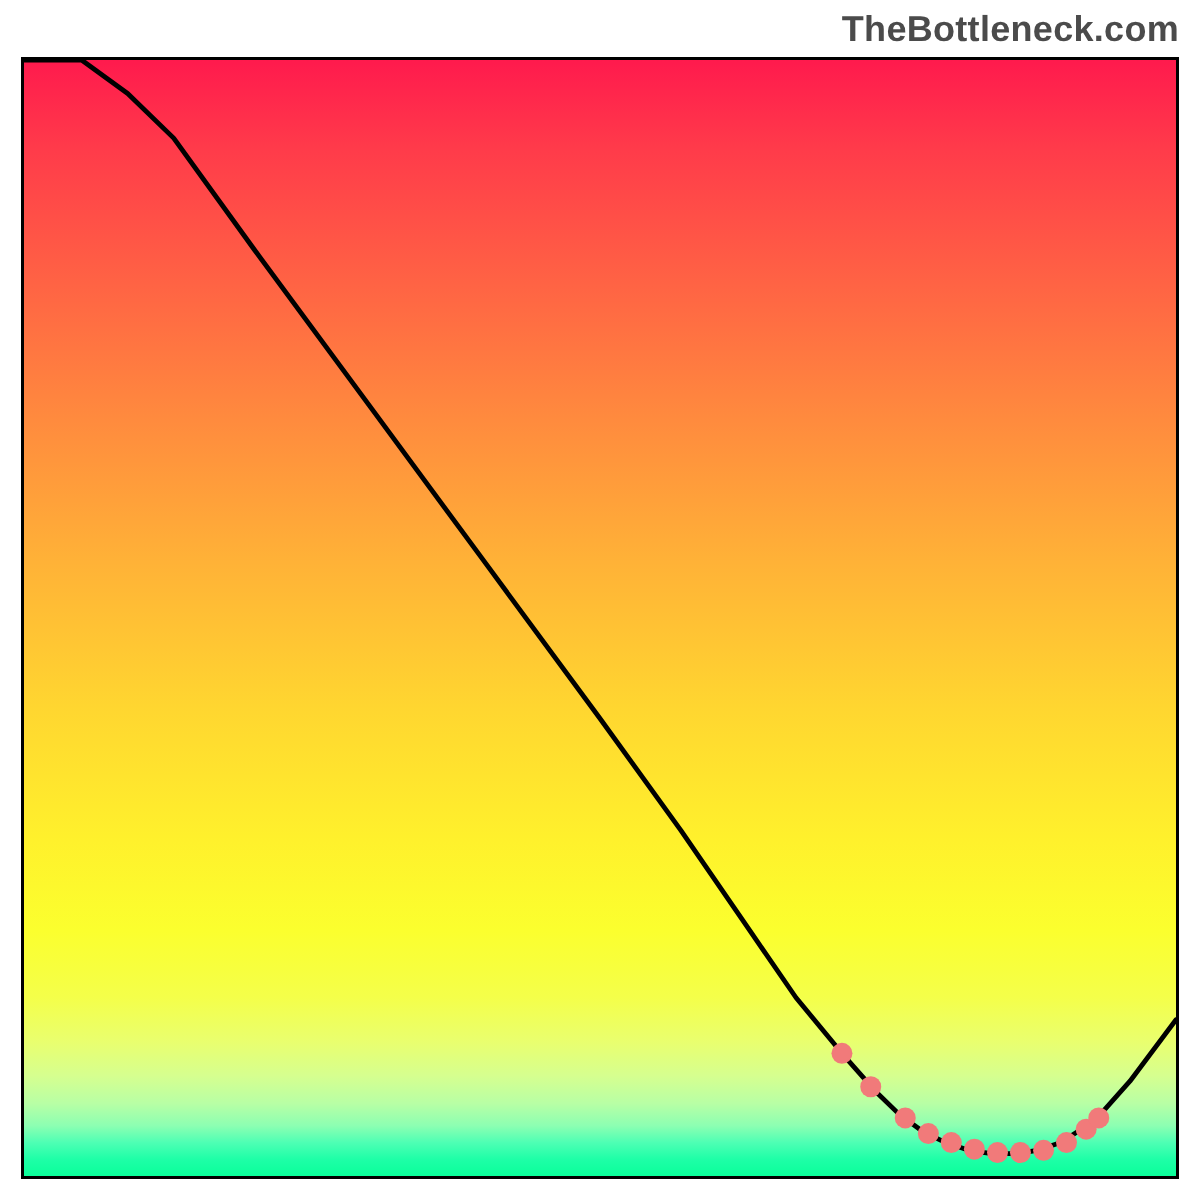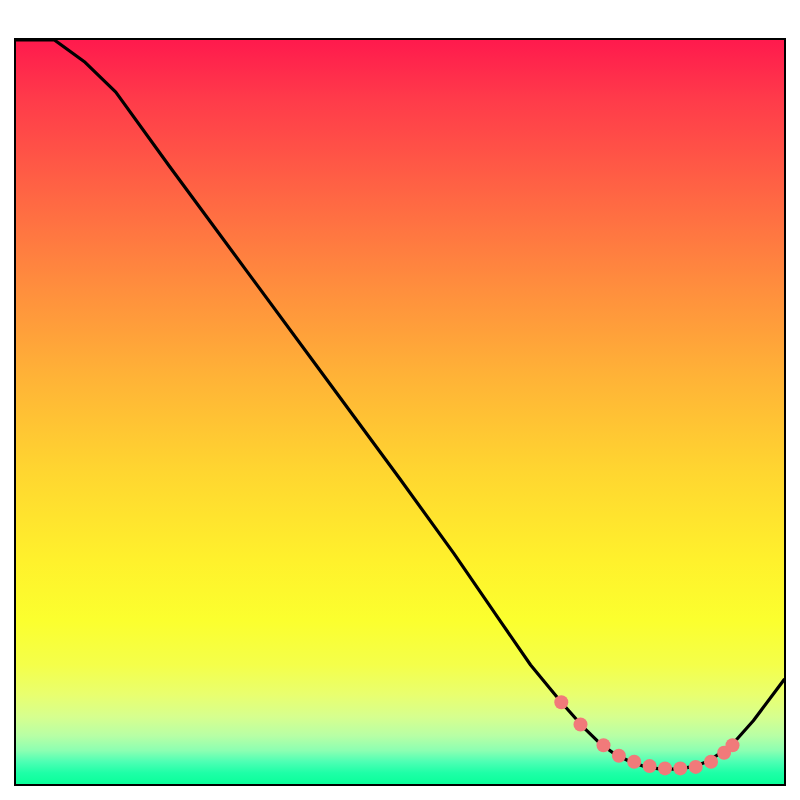--- a/index.html
+++ b/index.html
@@ -71,6 +71,7 @@
 
 <div class="frame">
 
+  <div class="watermark">TheBottleneck.com</div>
 
   <div class="plot-outer">
 

